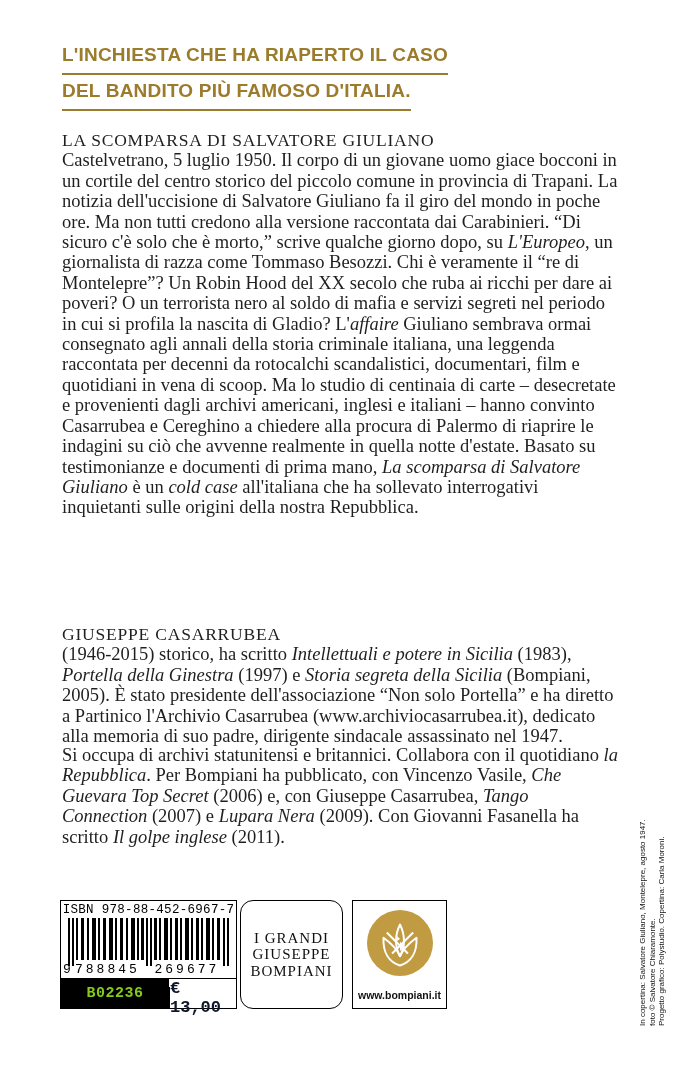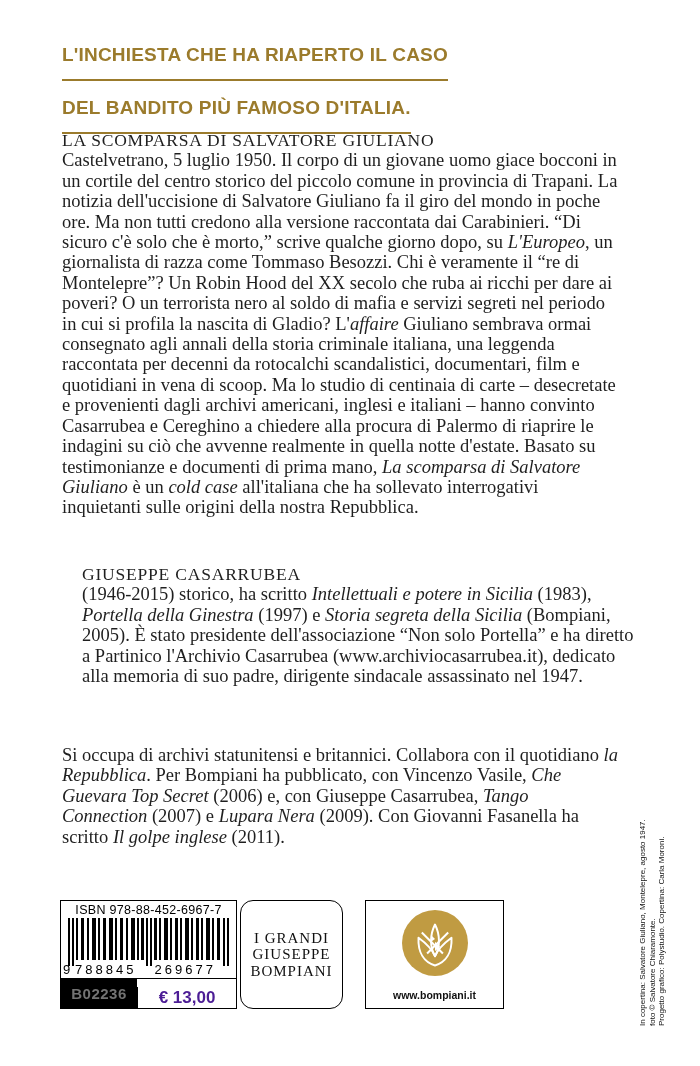--- a/index.html
+++ b/index.html
@@ -15,7 +15,7 @@
     font-size:19px;line-height:25px;letter-spacing:0.2px;
     color:#9b7b2c;
   }
-  .tagline .tl-line{display:table;border-bottom:2px solid #9b7b2c;padding-bottom:12px;margin-bottom:14px;}
+  .tagline .tl-line{display:table;border-bottom:2px solid #9b7b2c;padding-bottom:6px;margin-bottom:3px;}
   
   .textblock{position:absolute;left:62px;width:556px;font-size:18.5px;line-height:20.4px;}
   .block-heading{letter-spacing:0.8px;font-size:17.5px;}

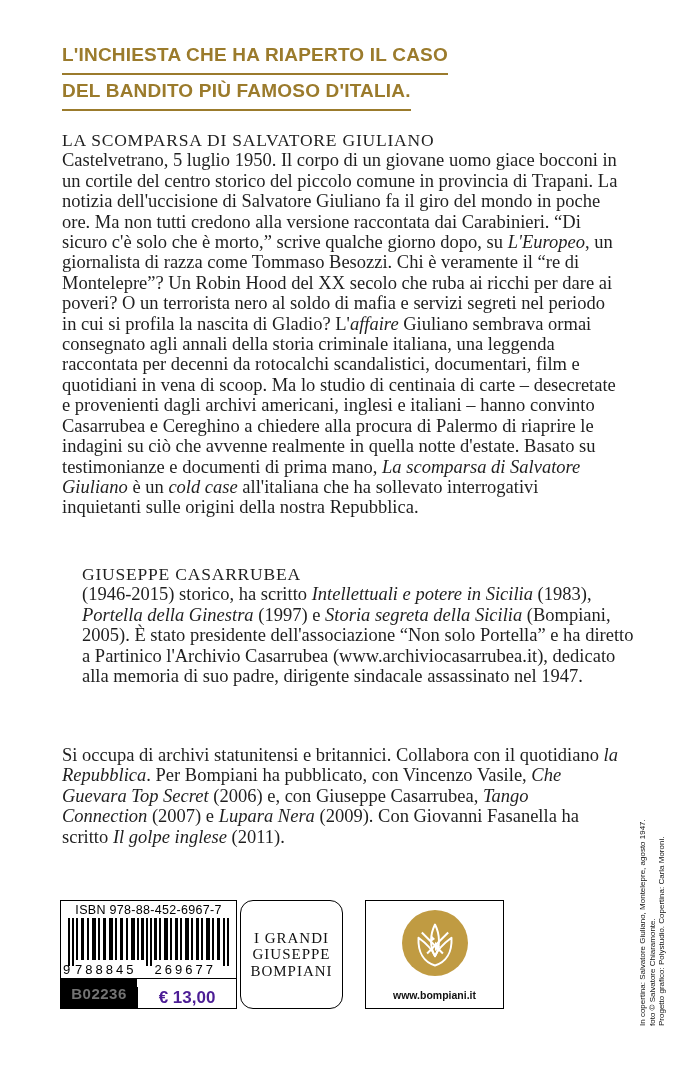--- a/index.html
+++ b/index.html
@@ -22,7 +22,7 @@
   .textblock p{margin:0;}
   .textblock i{font-style:italic;font-family:Liberation Serif, serif;}
   #synopsis{top:130px;}
-  #author1{top:564px;margin-left:20px;}
+  #author1{top:624px;}
   #author2{top:745px;}
   
   .credits{

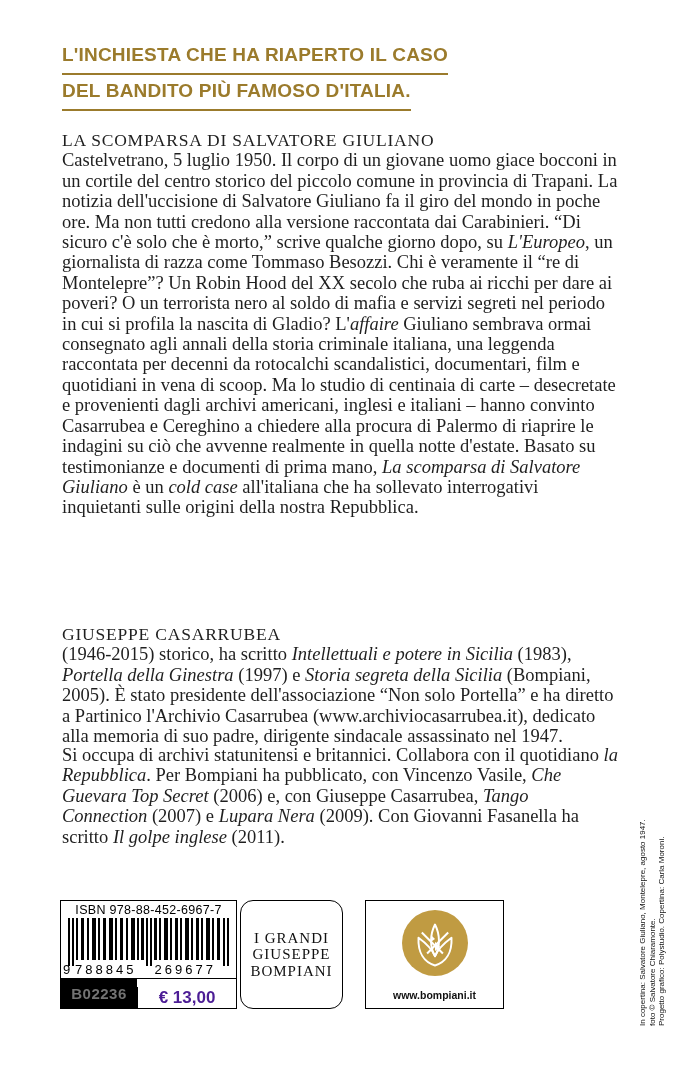--- a/index.html
+++ b/index.html
@@ -34,7 +34,7 @@
   
   .bottom-strip{position:absolute;left:0;top:900px;width:700px;height:110px;font-family:"Liberation Sans",sans-serif;}
   .bx{position:absolute;top:0;height:107px;border:1.5px solid #000;background:#fff;box-sizing:content-box;}
-  .barcode-panel{left:60px;width:175px;}
+  .barcode-panel{left:60px;width:175px;font-family:Liberation Mono, monospace;}
   .isbn-label{position:absolute;top:2px;left:0;width:100%;text-align:center;font-size:12.5px;letter-spacing:0.3px;color:#000;}
   .barcode-svg{position:absolute;top:17px;left:7px;}
   .barcode-digits{

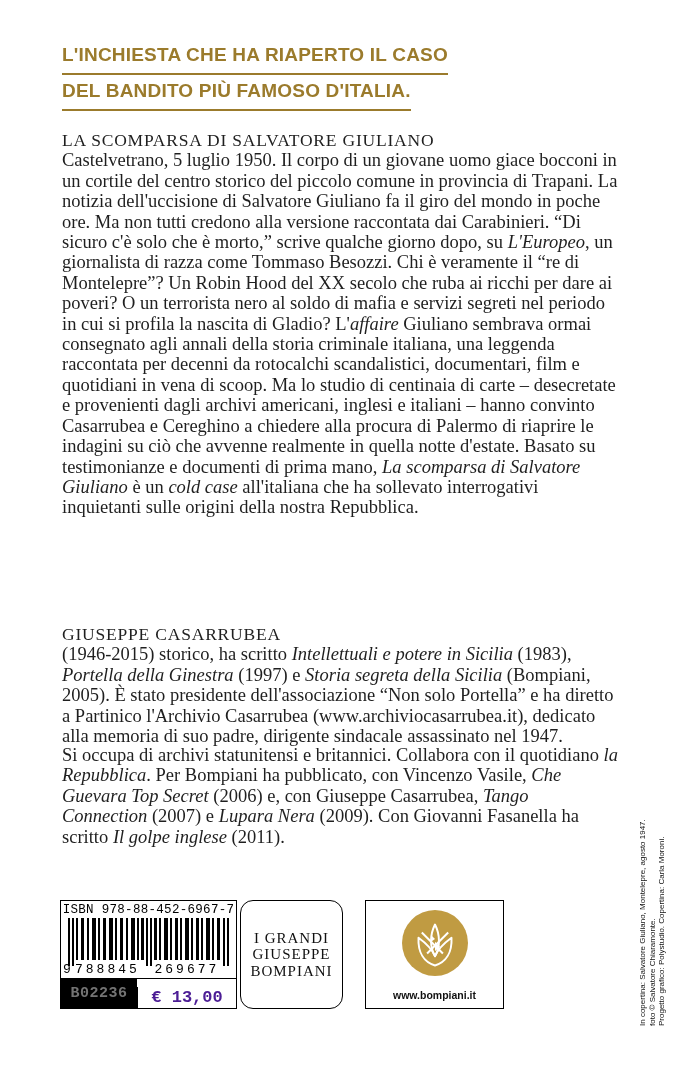--- a/index.html
+++ b/index.html
@@ -48,7 +48,7 @@
     border-top:1.5px solid #000;display:flex;box-sizing:border-box;
   }
   .code-cell{
-    width:76px;background:#000;color:#737373;display:flex;align-items:center;justify-content:center;
+    width:108px;background:#000;color:#84cc16;display:flex;align-items:center;justify-content:center;
     font-weight:bold;font-size:15px;letter-spacing:0.5px;
   }
   .price-cell{

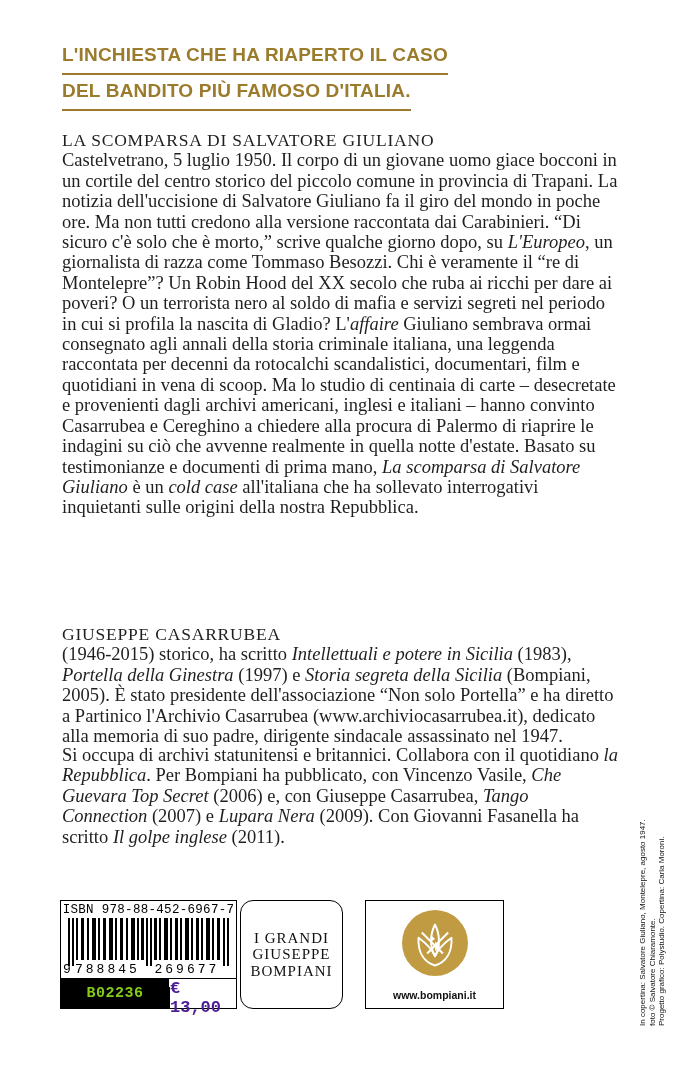--- a/index.html
+++ b/index.html
@@ -53,7 +53,7 @@
   }
   .price-cell{
     flex:1;display:flex;align-items:center;justify-content:center;
-    font-weight:bold;font-size:17px;color:#4c1d95;border-left:1.5px solid #000;margin-top:8px;
+    font-weight:bold;font-size:17px;color:#0f172a;border-left:1.5px solid #000;margin-top:8px;
   }
   .imprint-box{left:240px;width:101px;border-radius:13px;}
   .imprint-text{

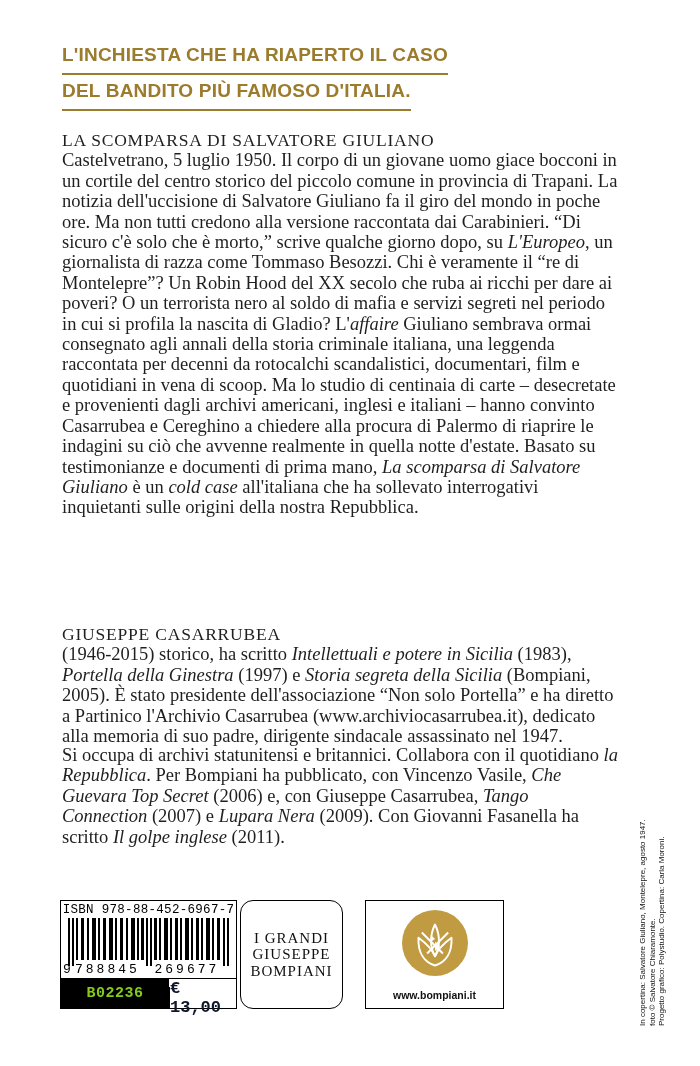--- a/index.html
+++ b/index.html
@@ -62,7 +62,7 @@
     font-size:15px;line-height:16.5px;letter-spacing:1px;color:#111;
   }
   .logo-box{width:93px;}
-  .logo-box.bompiani{left:365px;padding-left:44px;}
+  .logo-box.bompiani{left:352px;}
   .logo-box.giunti{left:465px;}
   .logo-circle{position:absolute;top:9px;left:50%;transform:translateX(-50%);}
   .logo-url{

